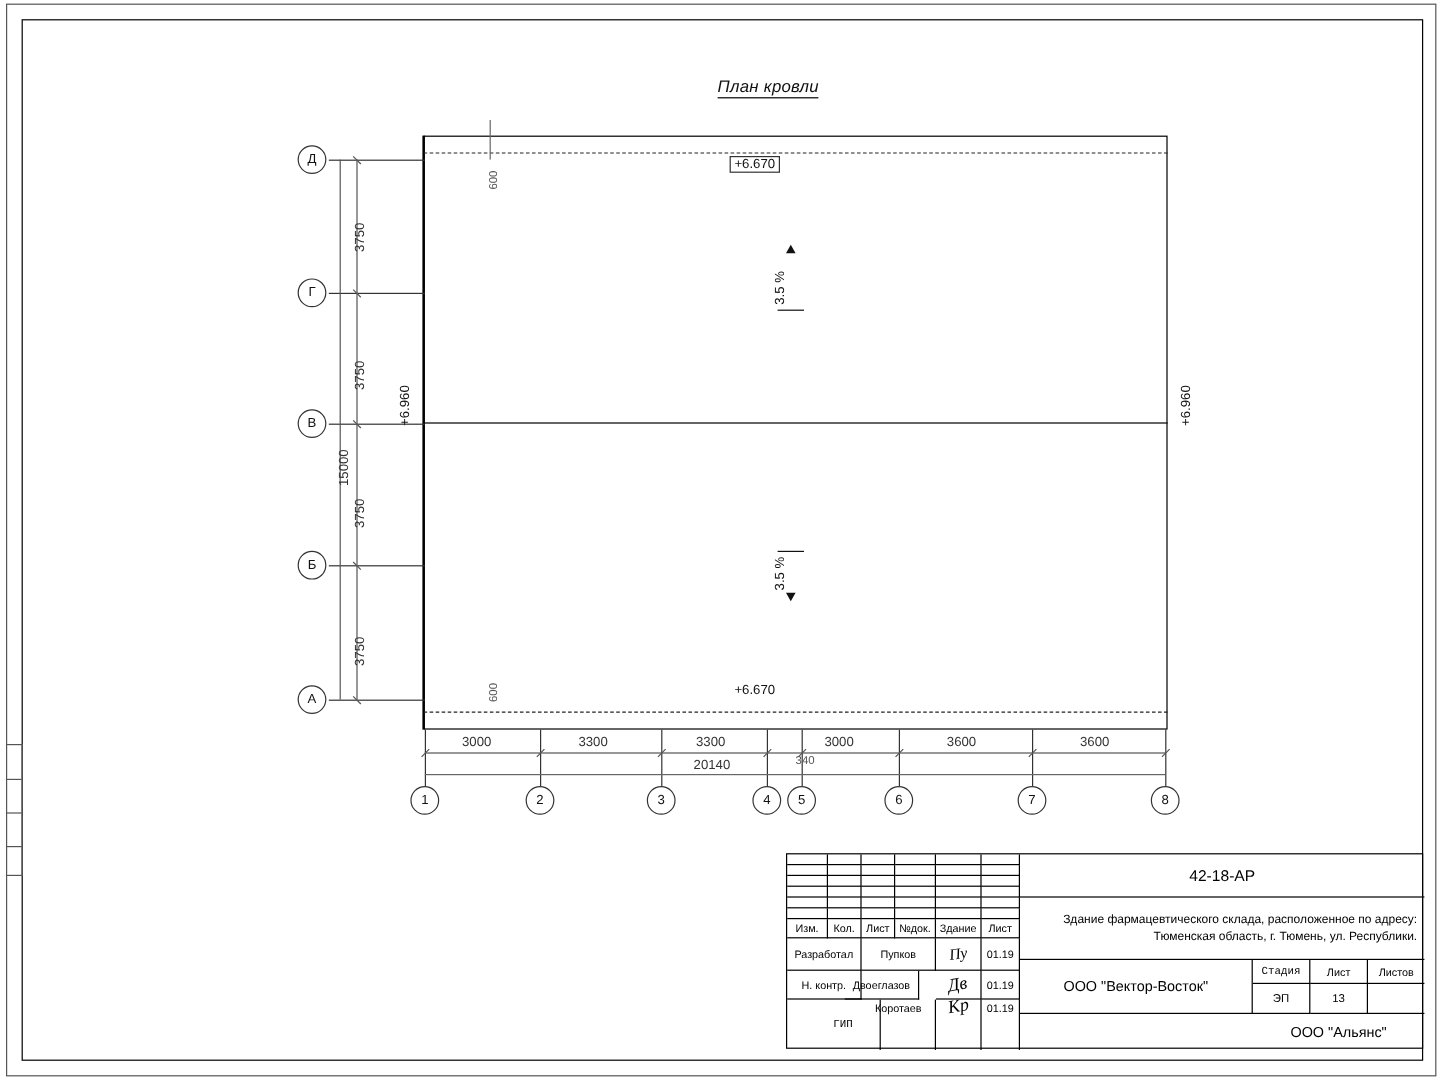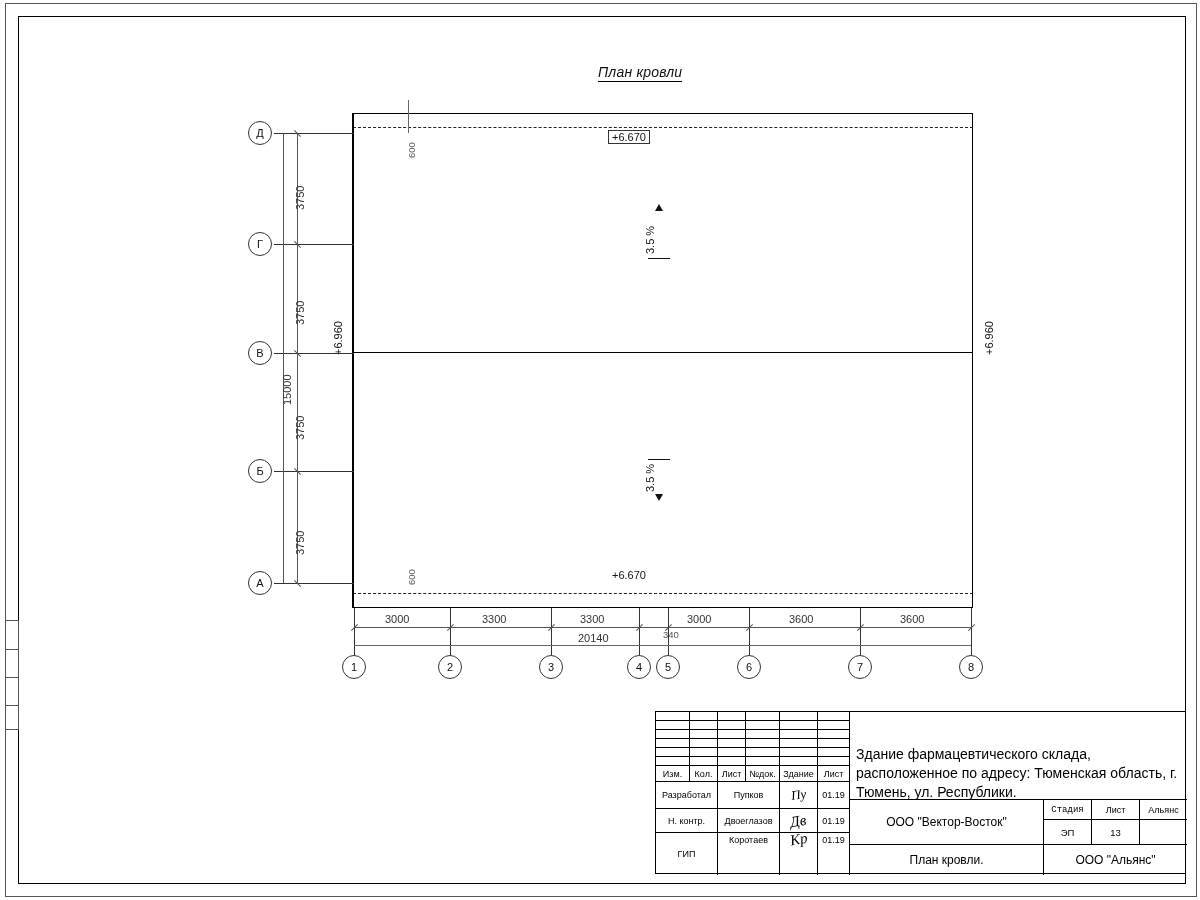--- a/index.html
+++ b/index.html
@@ -306,6 +306,7 @@
       </div>
     <div class="cell lbl noborder-b" style="left:162px;top:121px; width:32px; height:42px; align-items:flex-start; padding-top:2px;">01.19</div>
 
+    <div class="cell code" style="left:194px; top:0; width:337px; height:36px; border-right:none;">42-18-АР</div>
 
     <div class="cell" style="left:194px; top:36px; width:337px; height:52px; border-right:none;">
       <span class="addr">Здание фармацевтического склада, расположенное по адресу: Тюменская область, г. Тюмень, ул. Республики.</span>

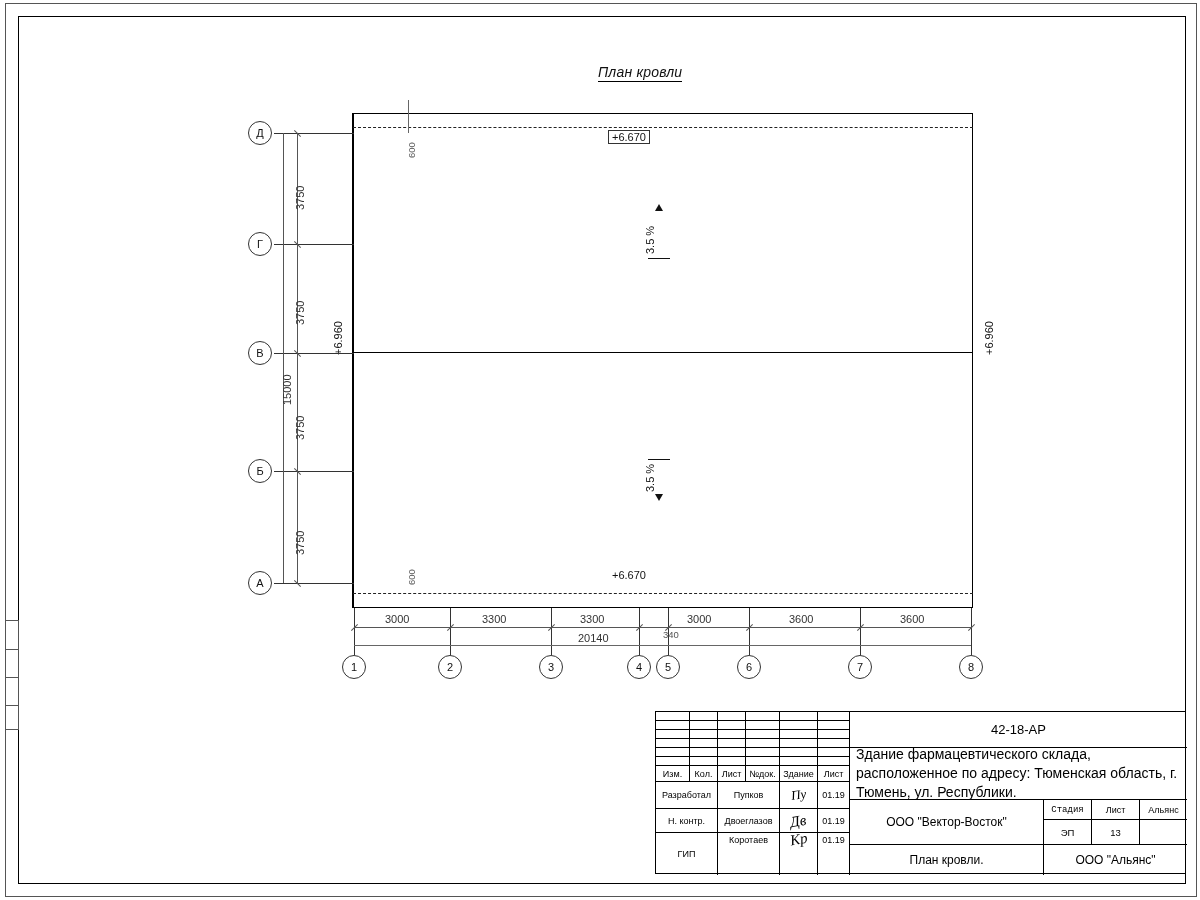--- a/index.html
+++ b/index.html
@@ -109,7 +109,7 @@
   .stamp .noborder-b{ border-bottom:none; }
   .stamp .lbl{ font-size:9px; }
   .stamp .code{ font-size:13px; }
-  .stamp .addr{ font-size:14px; line-height:1.35; display:block; padding:4px 6px; text-align:left; }
+  .stamp .addr{ font-size:10px; line-height:1.35; display:block; padding:4px 6px; text-align:right; }
   .stamp .org{ font-size:12px; }
   .sig{ font-family:"Liberation Serif", serif; font-style:italic; font-size:13px; transform:rotate(-8deg); }
   .sig2{ font-family:"Liberation Serif", serif; font-style:italic; font-size:15px; transform:rotate(-10deg); line-height:.8; }

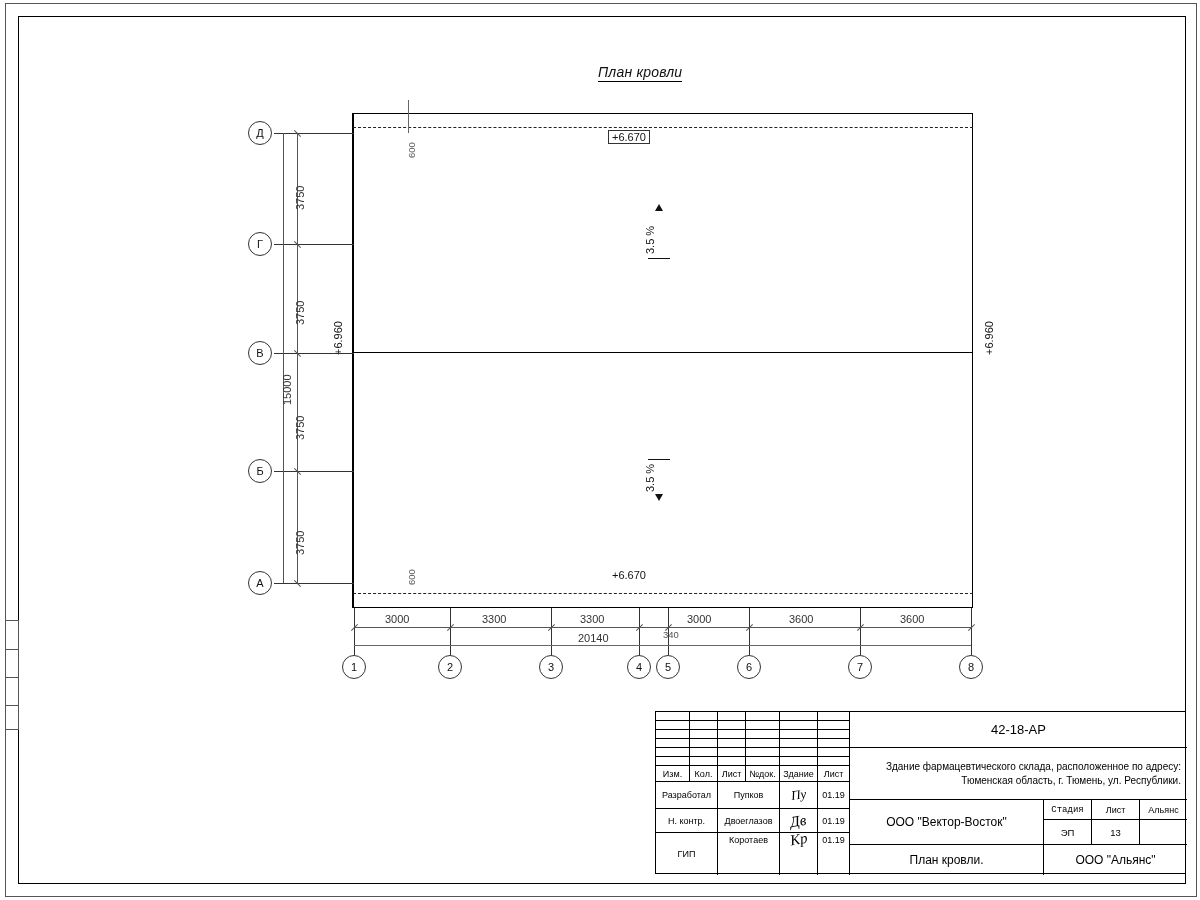--- a/index.html
+++ b/index.html
@@ -317,7 +317,7 @@
 
     <div class="cell lbl" style="left:388px; top:88px; width:48px; height:20px;font-family:Liberation Mono, monospace;">Стадия</div>
     <div class="cell lbl" style="left:436px; top:88px; width:48px; height:20px;">Лист</div>
-    <div class="cell lbl" style="left:484px; top:88px; width:47px; height:20px; border-right:none;">Альянс</div>
+    <div class="cell lbl" style="left:484px; top:88px; width:47px; height:20px; border-right:none;">Листов</div>
 
     <div class="cell" style="left:388px; top:108px; width:48px; height:25px;">ЭП</div>
     <div class="cell" style="left:436px; top:108px; width:48px; height:25px;">13</div>

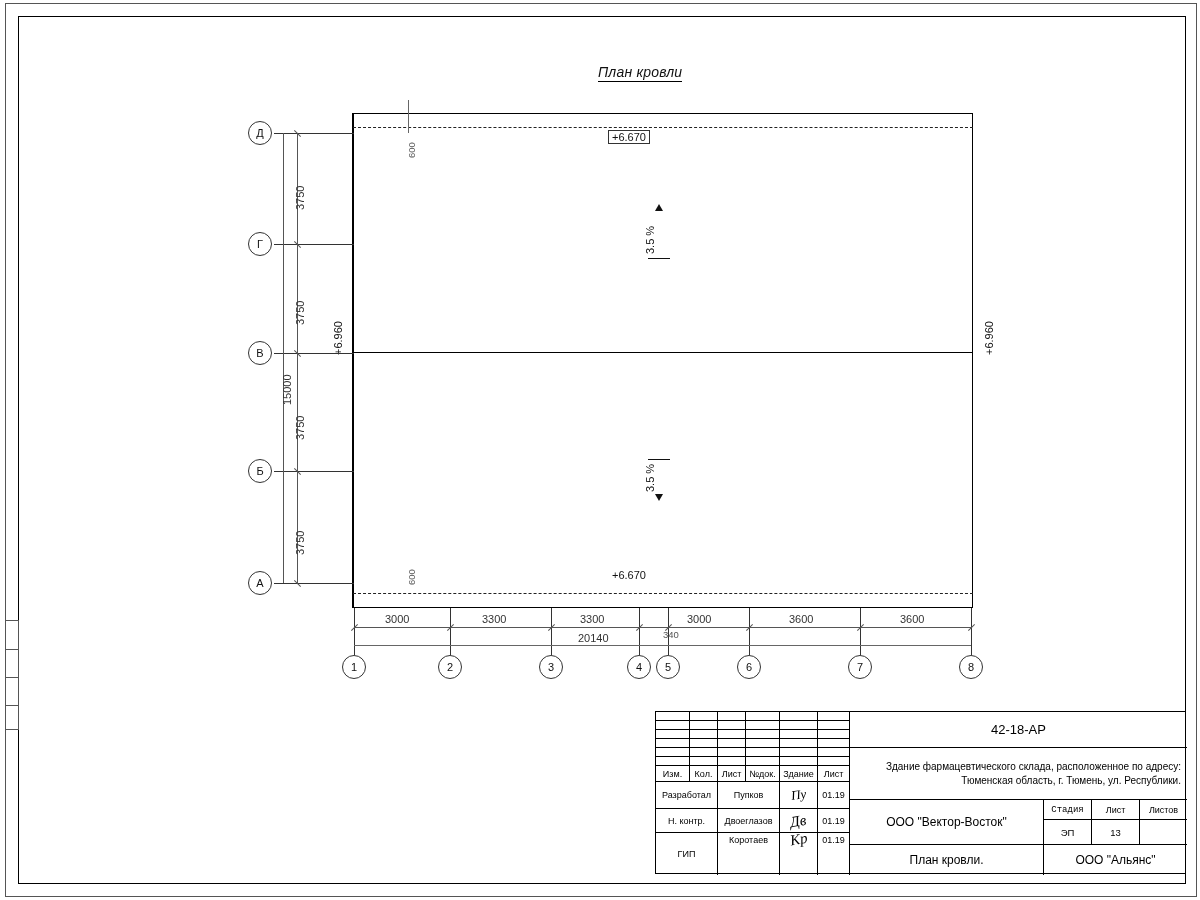--- a/index.html
+++ b/index.html
@@ -293,7 +293,7 @@
     <div class="cell lbl" style="left:162px;top:70px; width:32px; height:27px;">01.19</div>
 
     <div class="cell lbl" style="left:0;    top:97px; width:62px; height:24px;">Н. контр.</div>
-    <div class="cell lbl" style="left:62px; top:97px; width:62px; height:24px;text-align:right;">Двоеглазов</div>
+    <div class="cell lbl" style="left:48px; top:97px; width:62px; height:24px;text-align:right;">Двоеглазов</div>
     <div class="cell" style="left:124px;top:97px; width:38px; height:24px;">
         <span class="sig2">Дв</span>
       </div>

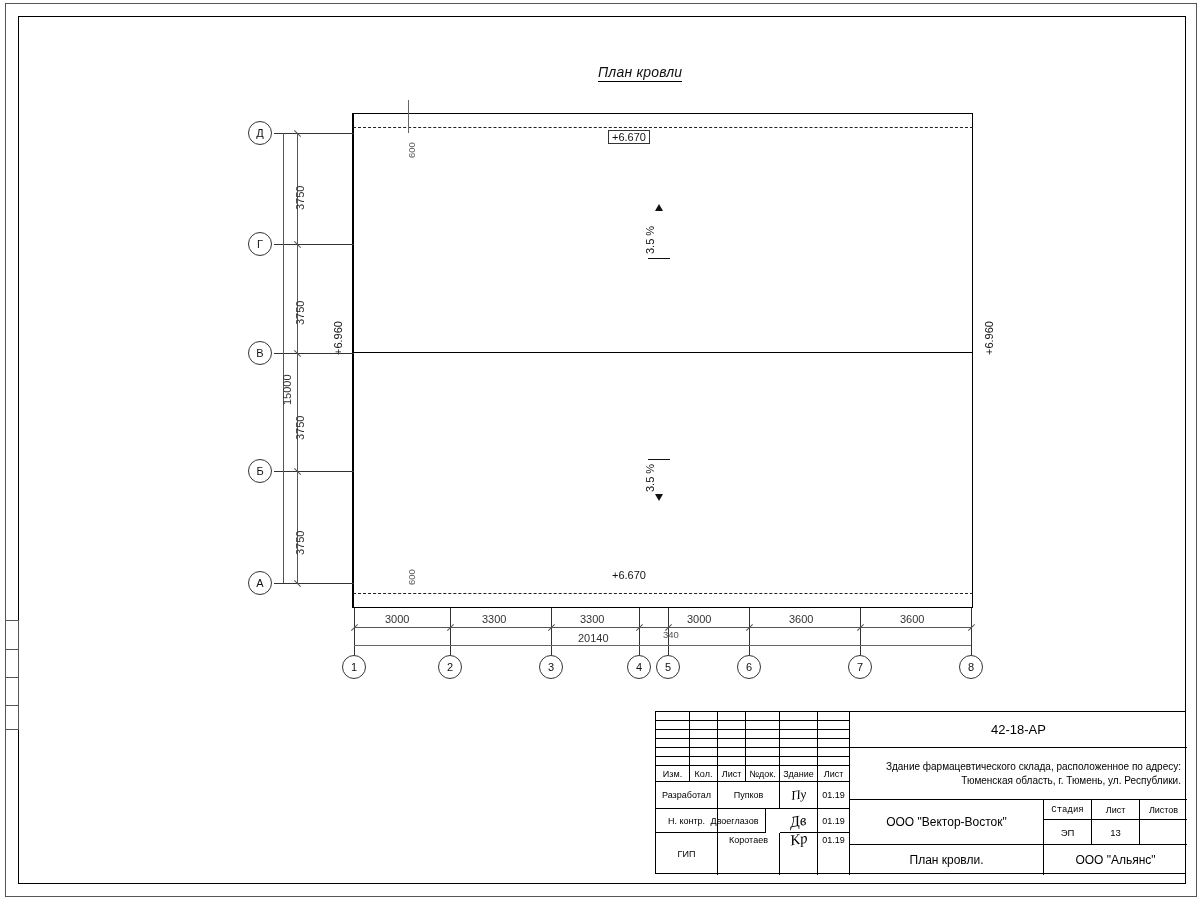--- a/index.html
+++ b/index.html
@@ -299,7 +299,7 @@
       </div>
     <div class="cell lbl" style="left:162px;top:97px; width:32px; height:24px;">01.19</div>
 
-    <div class="cell lbl noborder-b" style="left:0;    top:121px; width:62px; height:42px;">ГИП</div>
+    <div class="cell lbl noborder-b" style="left:16px;    top:121px; width:62px; height:42px;font-family:Liberation Mono, monospace;">ГИП</div>
     <div class="cell lbl noborder-b" style="left:62px; top:121px; width:62px; height:42px; align-items:flex-start; padding-top:2px;">Коротаев</div>
     <div class="cell noborder-b" style="left:124px;top:121px; width:38px; height:42px; align-items:flex-start;">
         <span class="sig2">Кр</span>

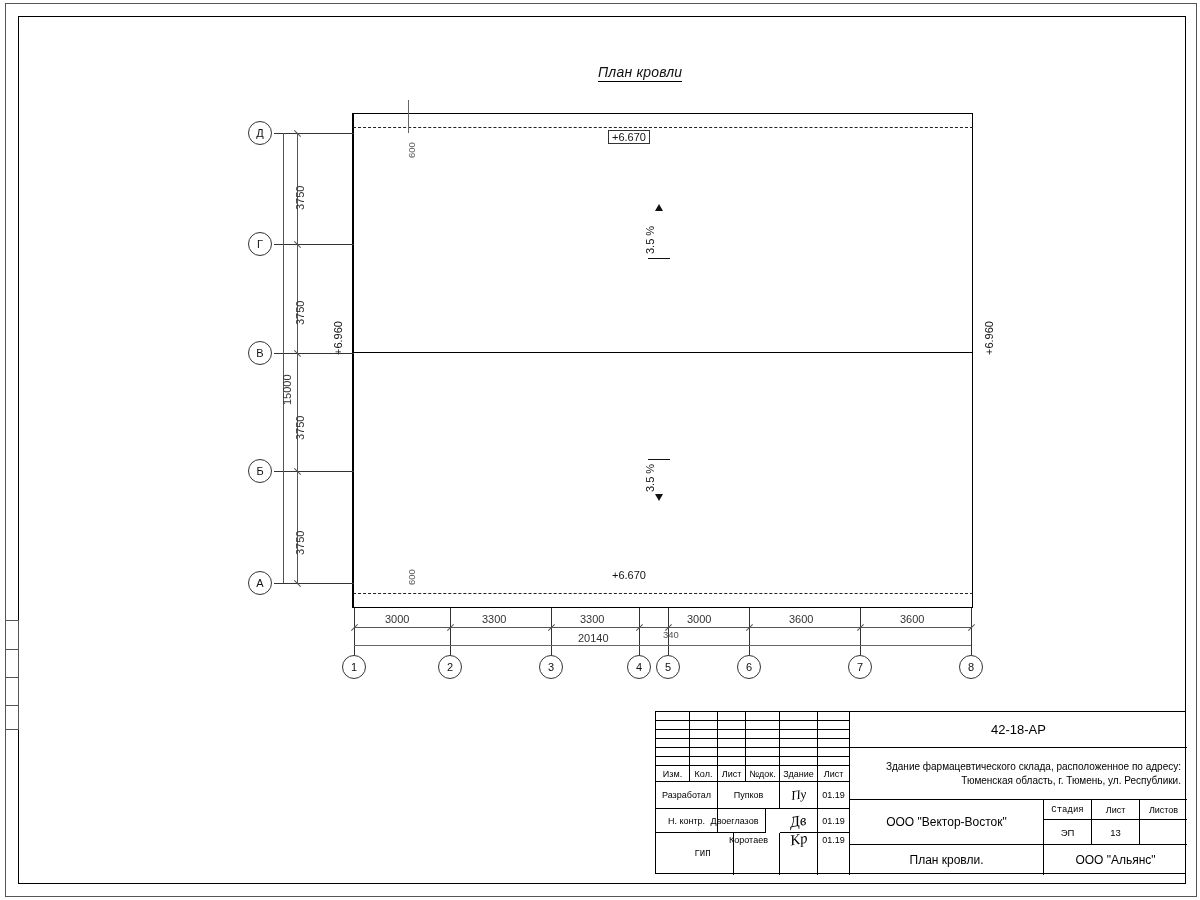--- a/index.html
+++ b/index.html
@@ -313,7 +313,6 @@
     </div>
 
     <div class="cell org" style="left:194px; top:88px; width:194px; height:45px;">ООО "Вектор-Восток"</div>
-    <div class="cell org noborder-b" style="left:194px; top:133px; width:194px; height:30px;">План кровли.</div>
 
     <div class="cell lbl" style="left:388px; top:88px; width:48px; height:20px;font-family:Liberation Mono, monospace;">Стадия</div>
     <div class="cell lbl" style="left:436px; top:88px; width:48px; height:20px;">Лист</div>

